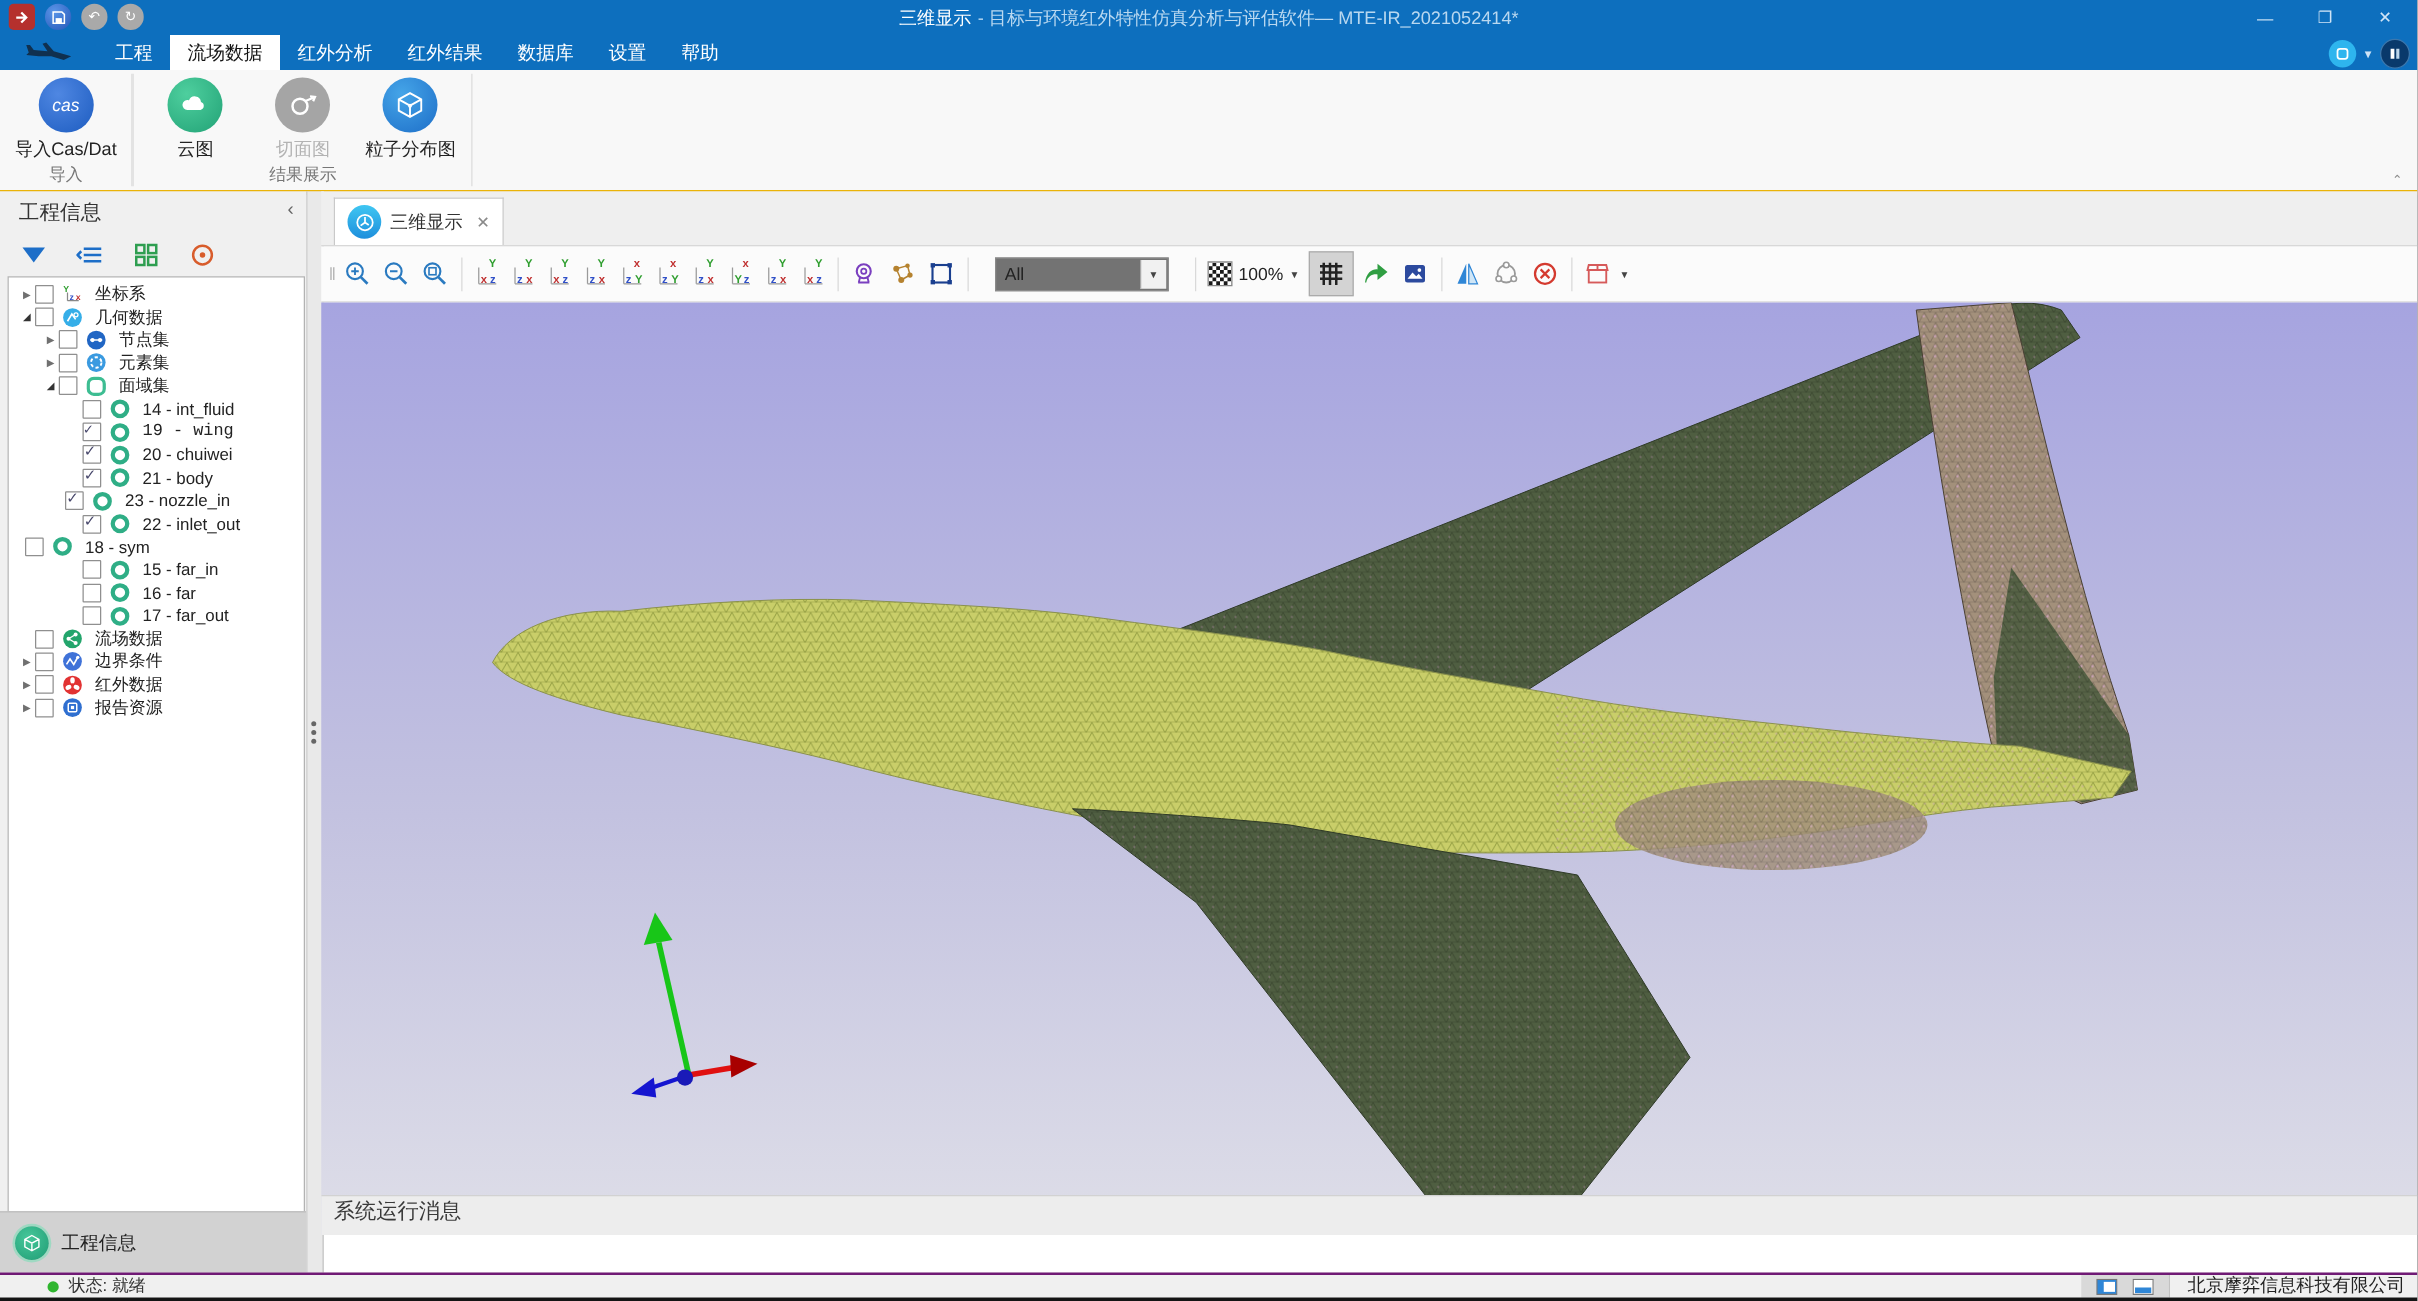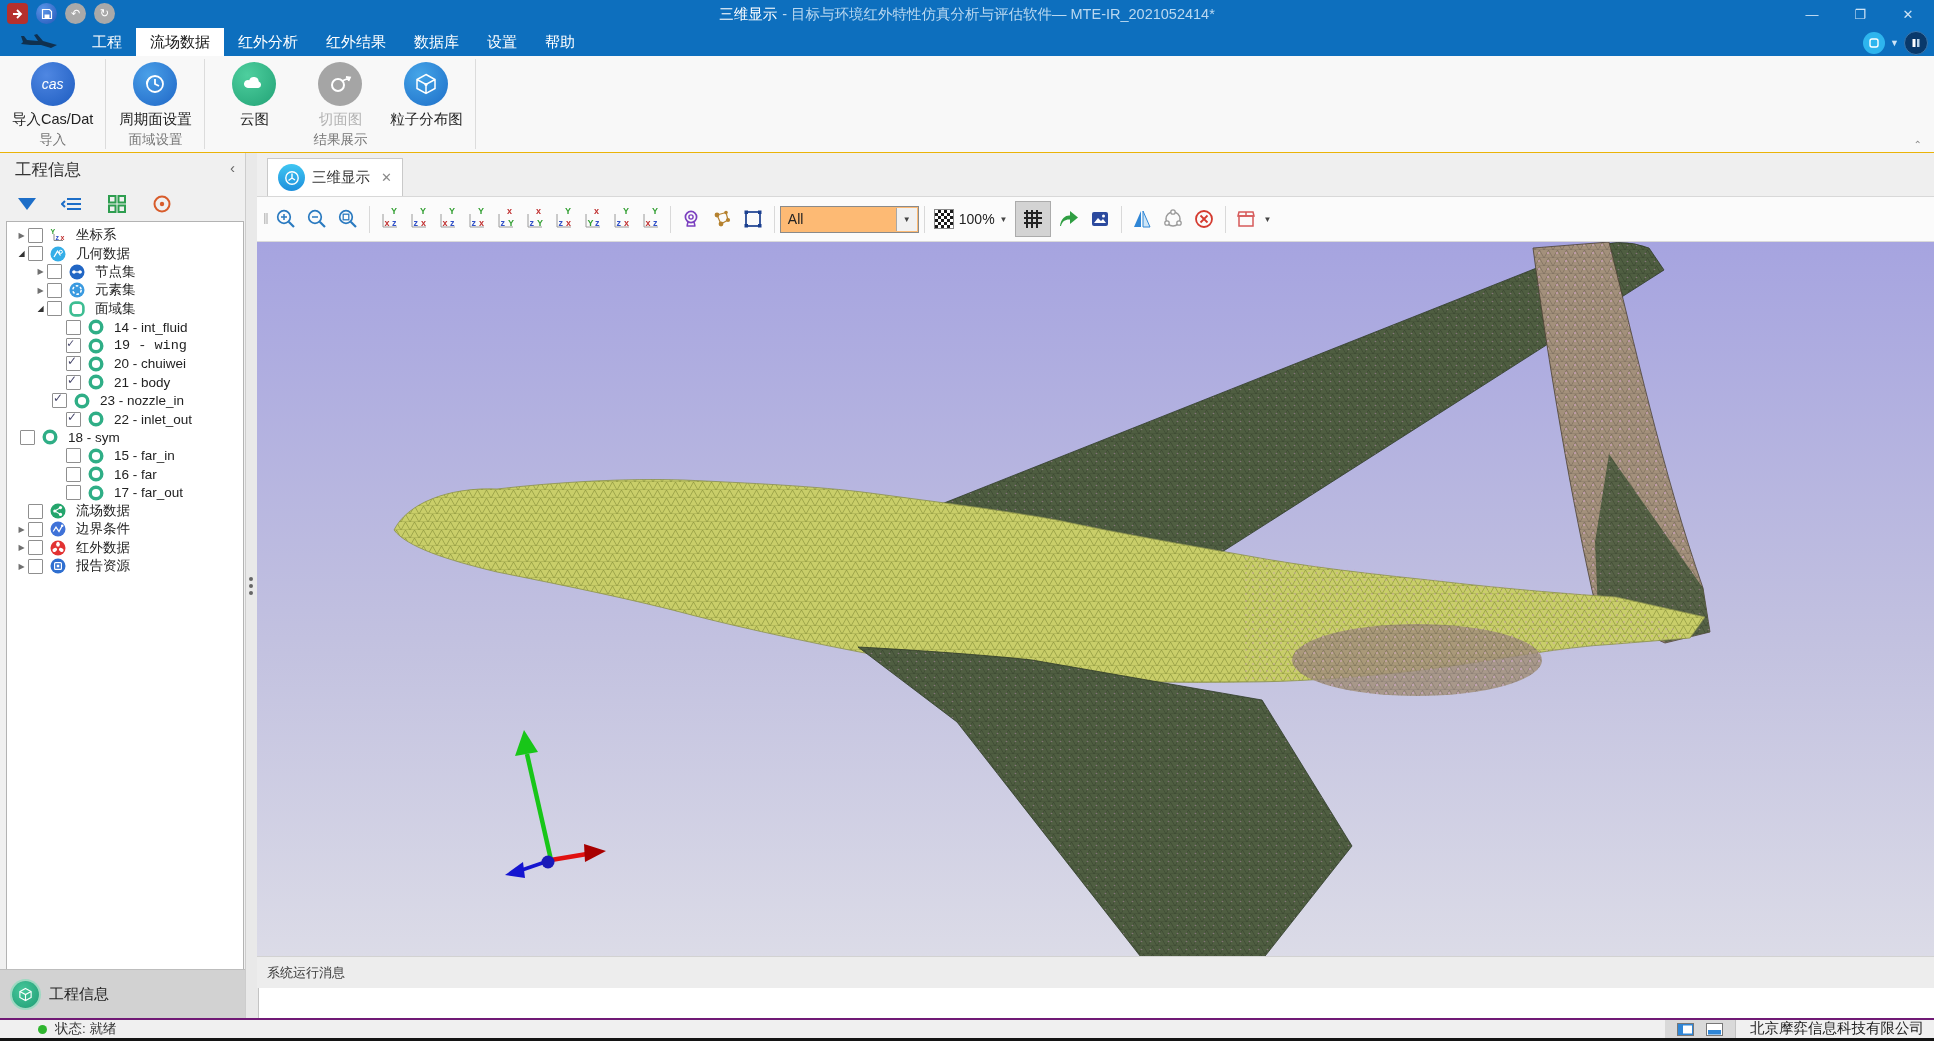--- a/index.html
+++ b/index.html
@@ -172,21 +172,6 @@
       <div class="rgname">导入</div>
     </div>
     <div class="rsep"></div>
-    <div class="rgroup">
-      <div class="rbtns">
-          <div class="rbtn">
-            <div class="ricon clock-icon">
-              <svg width="24" height="24" viewBox="0 0 24 24">
-                <circle cx="12" cy="12" r="8" fill="none" stroke="#fff" stroke-width="1.8"></circle>
-                <path d="M12,7 V12 L16,14" stroke="#fff" stroke-width="1.8" fill="none"></path>
-                <path d="M4,12 A8,8 0 0,1 8,5" stroke="#fff" stroke-width="1.8" fill="none"></path>
-              </svg>
-            </div>
-            <div class="rlabel">周期面设置</div>
-          </div>
-        </div>
-      <div class="rgname">面域设置</div>
-    </div>
     <div class="rsep"></div>
     <div class="rgroup">
       <div class="rbtns">

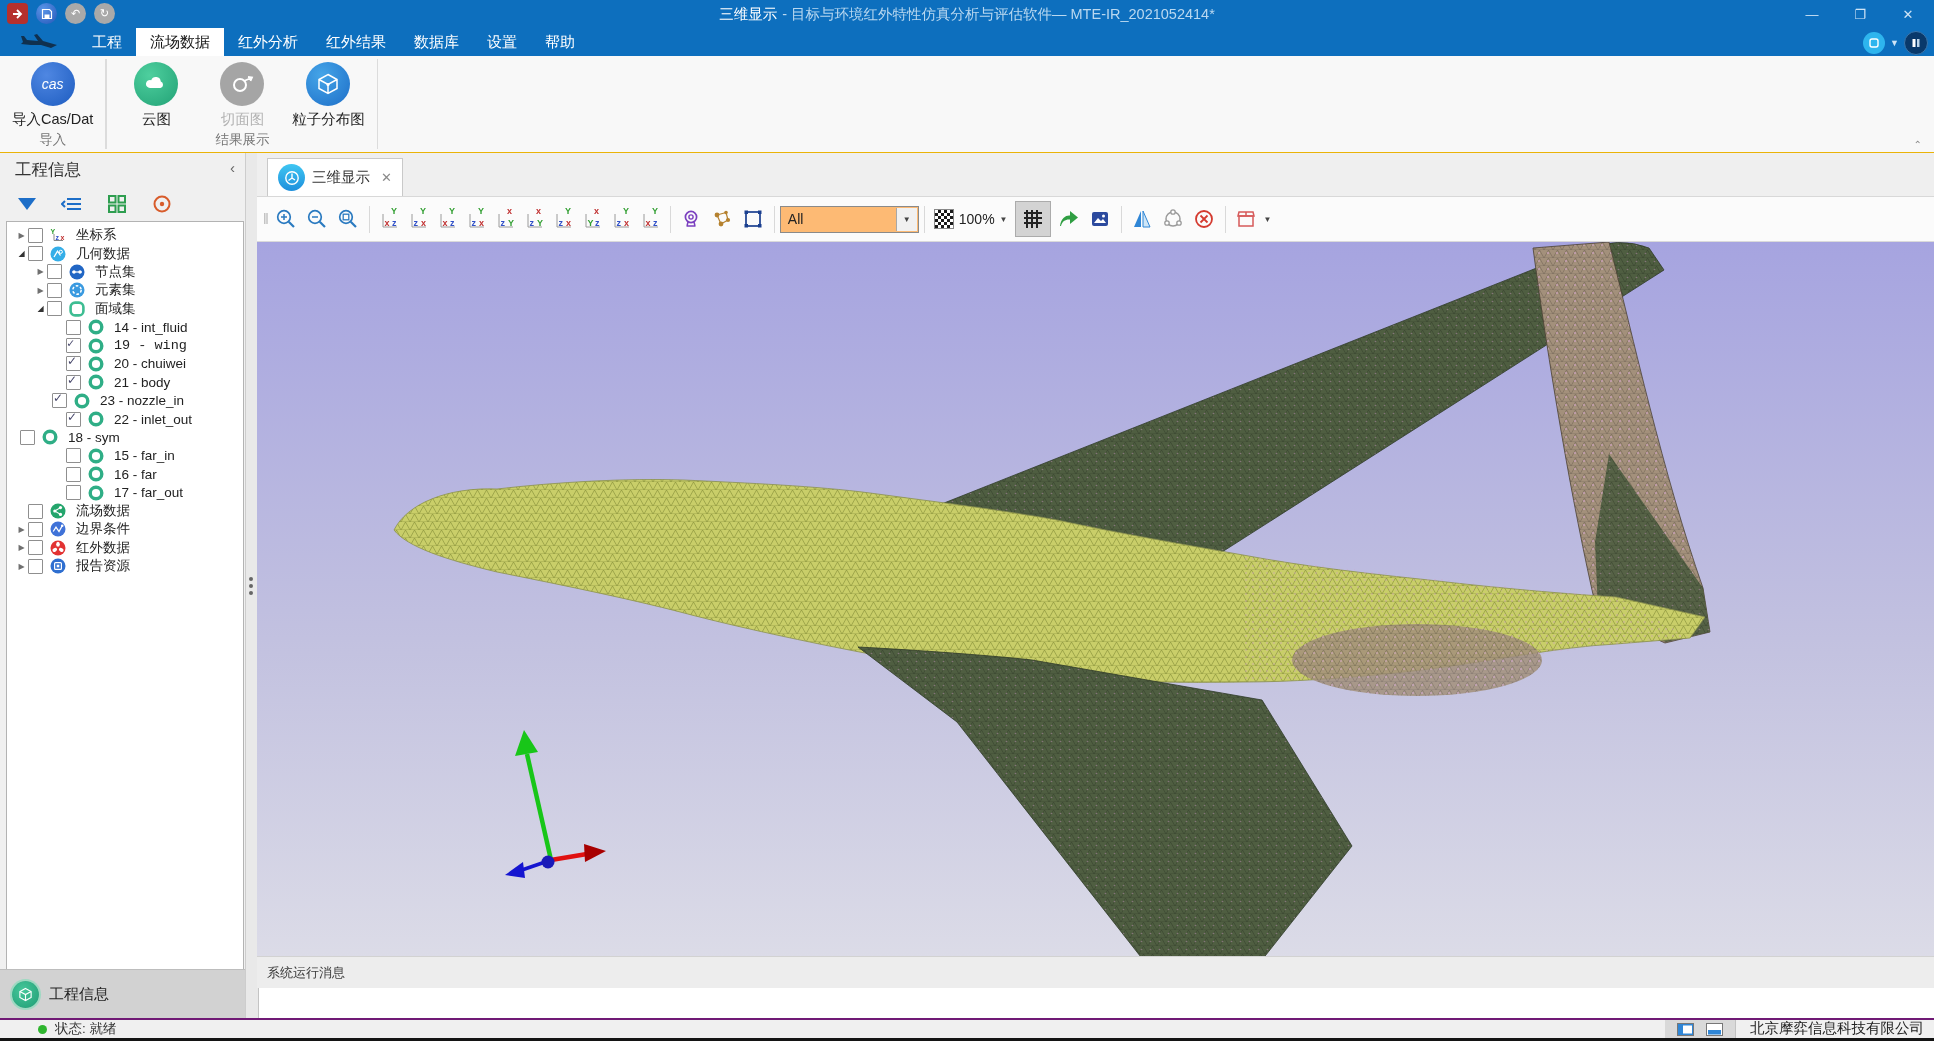--- a/index.html
+++ b/index.html
@@ -78,7 +78,7 @@
   .handle{color:#b5b5b5;font-size:14px;letter-spacing:-2px;margin:0 4px 0 2px;}
   .viewicons{display:flex;}
   .vic{width:29px;height:30px;position:relative;flex:none;}
-  .combo{width:130px;height:25px;border:1px solid #8a8a8a;background:#fdba74;display:flex;align-items:center;font-size:14px;color:#222;padding-left:7px;position:relative;margin:0 0;flex:none;}
+  .combo{width:130px;height:25px;border:1px solid #8a8a8a;background:#737373;display:flex;align-items:center;font-size:14px;color:#222;padding-left:7px;position:relative;margin:0 16px;flex:none;}
   .combo .cbtn{position:absolute;right:1px;top:1px;bottom:1px;width:20px;background:#f1f1f1;border-left:1px solid #a8a8a8;display:flex;align-items:center;justify-content:center;font-size:8px;color:#444;}
   .zoomlvl{display:flex;align-items:center;gap:5px;font-size:14px;color:#222;margin:0 4px;flex:none;}
   .checker{width:18px;height:18px;background:

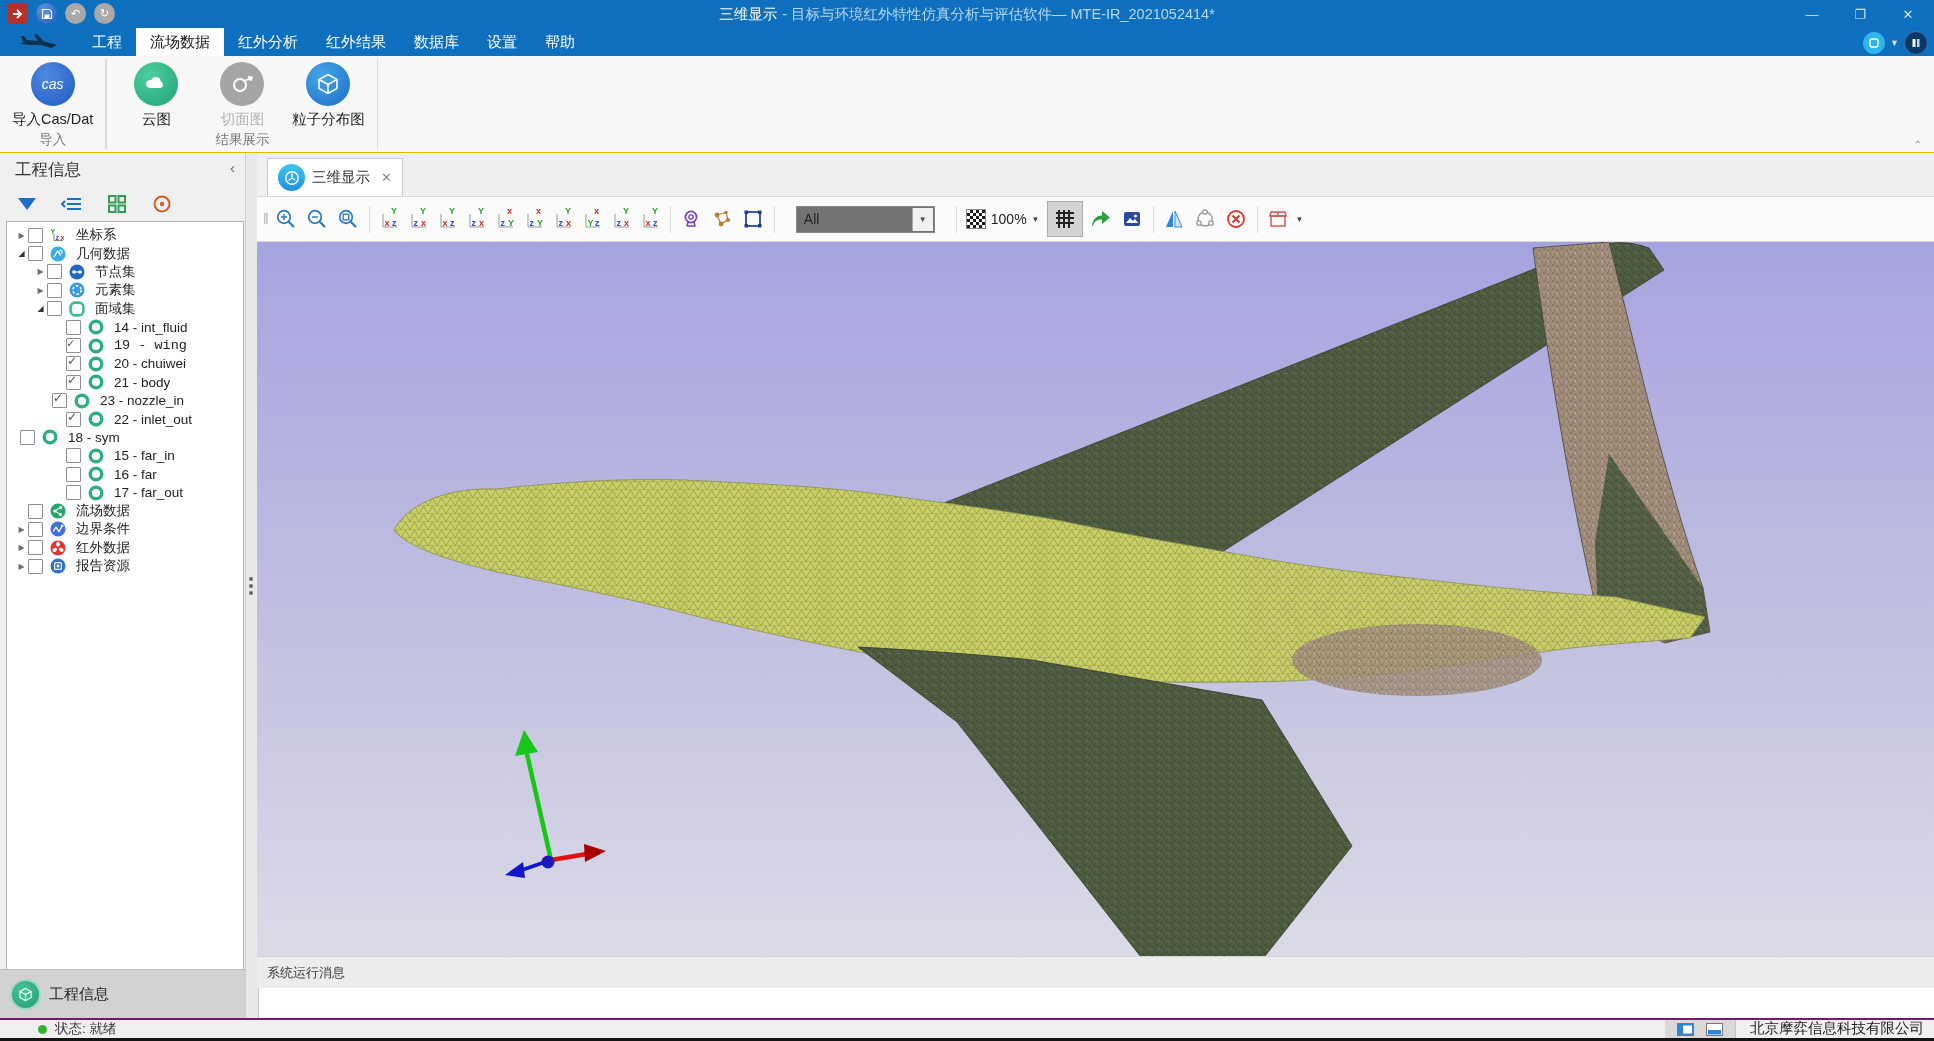--- a/index.html
+++ b/index.html
@@ -86,7 +86,7 @@
   .caret-s{font-size:8px;color:#444;}
   .grid-btn{width:34px;height:34px;background:#d3d3d3;border:1px solid #ababab;display:flex;align-items:center;justify-content:center;margin:0 3px;flex:none;}
   .viewport{position:absolute;top:89px;left:0;right:0;bottom:31px;background:linear-gradient(#a6a4e0,#c3c2e0 55%,#dedee8);overflow:hidden;}
-  .msgbar{position:absolute;left:0;right:0;bottom:0;height:31px;background:#ededed;border-top:1px solid #d2d2d2;display:flex;align-items:center;padding-left:10px;font-size:13px;color:#3a3a3a;}
+  .msgbar{position:absolute;left:0;right:0;bottom:0;height:31px;background:#ededed;border-top:1px solid #d2d2d2;display:flex;padding-left:10px;font-size:17px;color:#3a3a3a;}
   
   .statusbar{position:absolute;left:0;right:0;bottom:3px;height:18px;background:#f0f0f0;border-top:2px solid #701a75;display:flex;align-items:center;font-size:13.5px;color:#333;}
   .sdot{width:9px;height:9px;border-radius:50%;background:#2fb52f;margin:0 8px 0 38px;}

